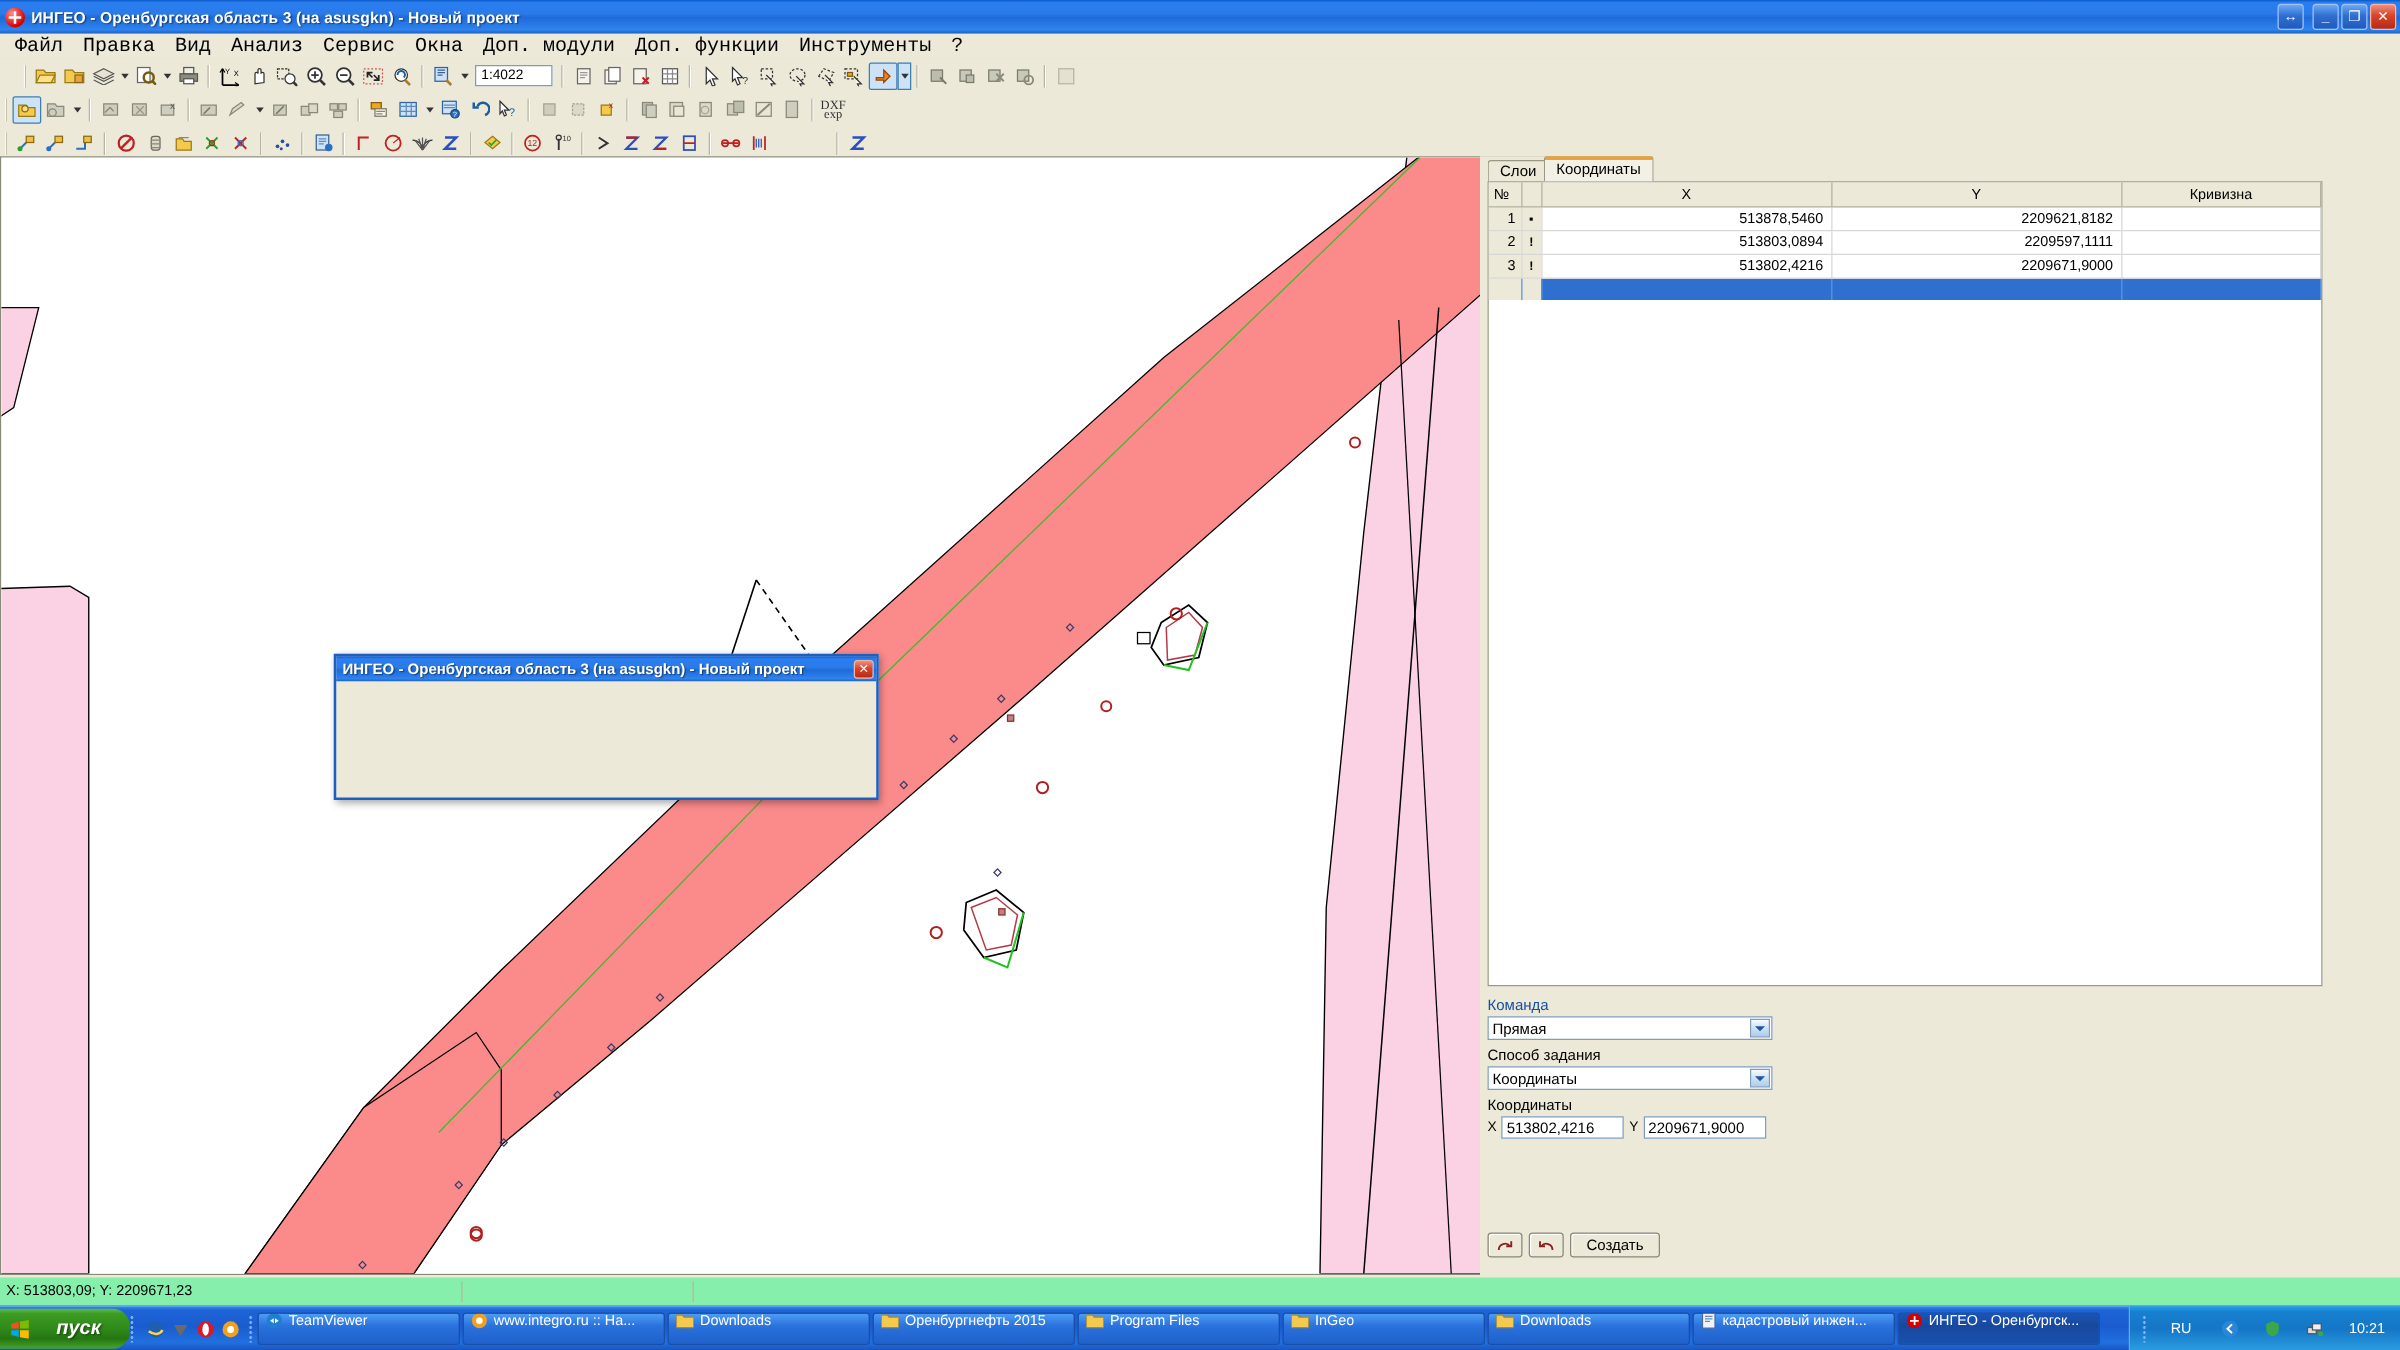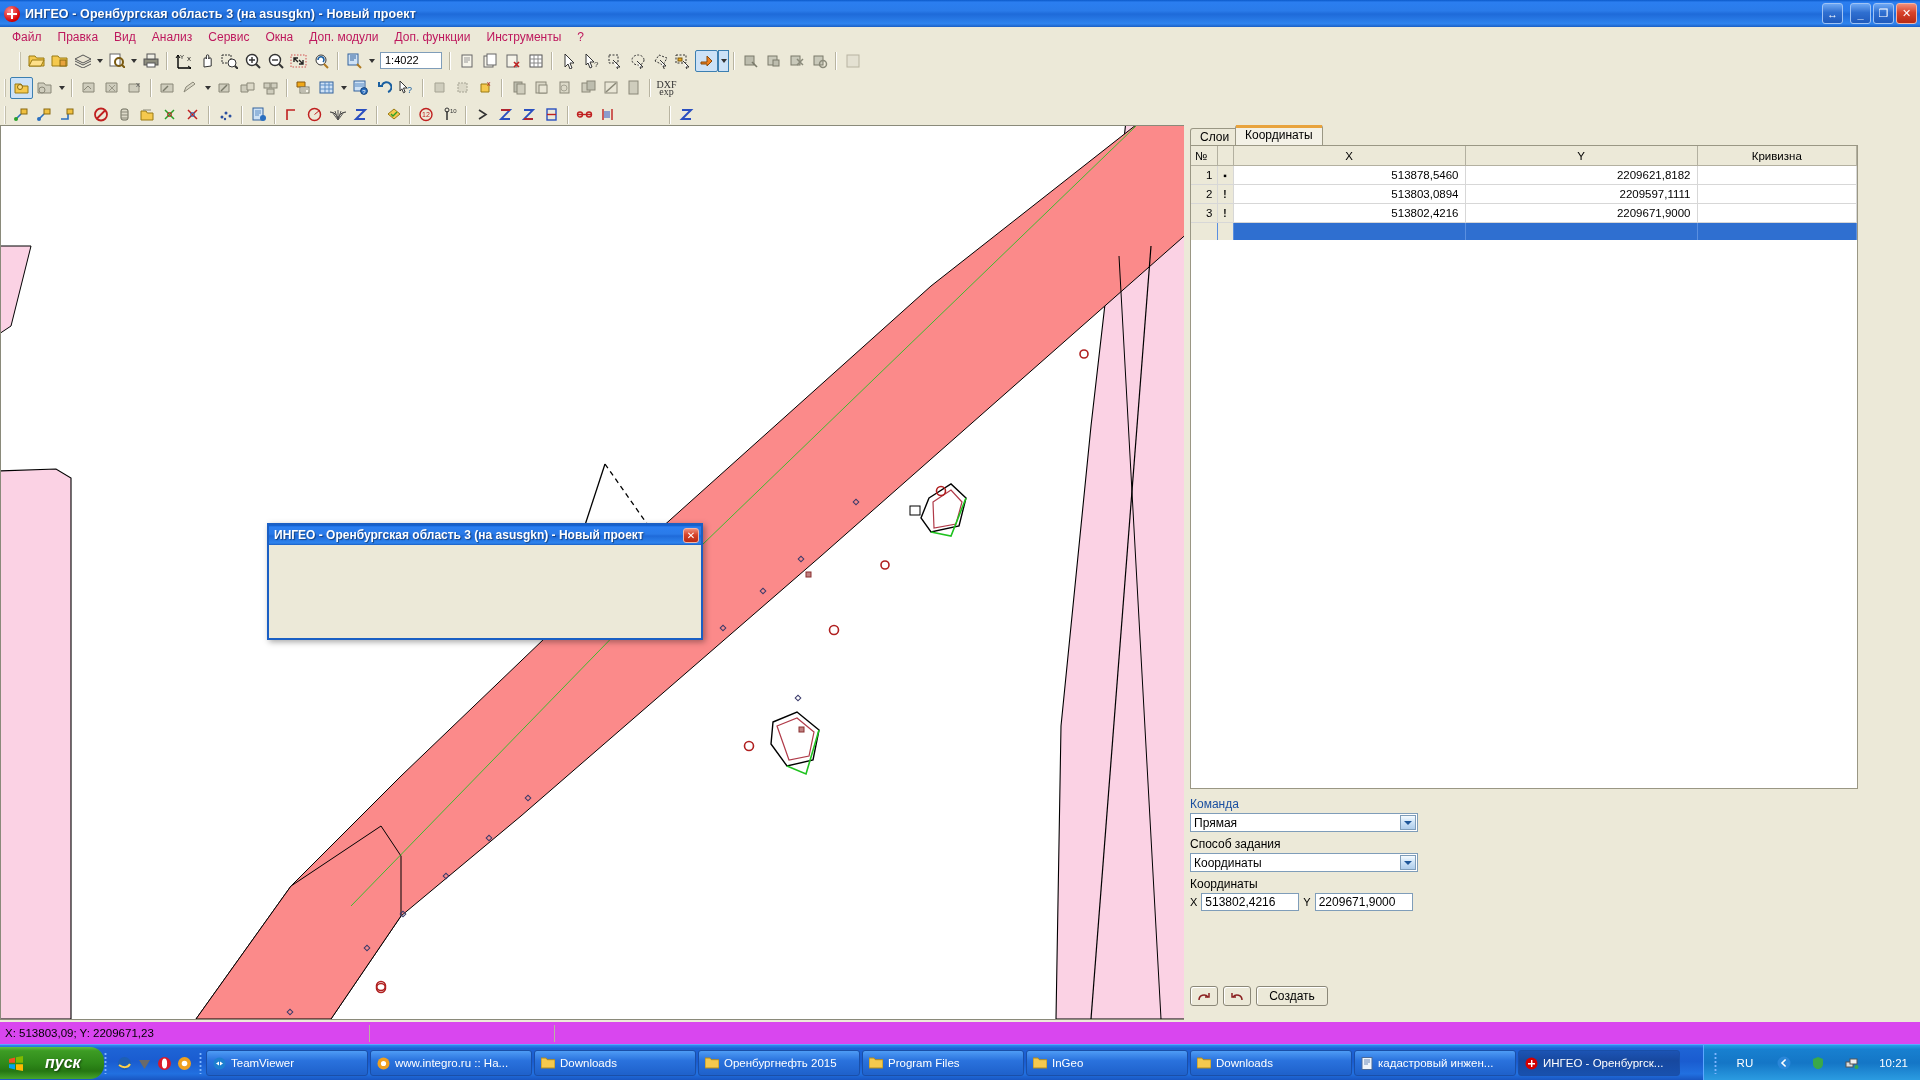--- a/index.html
+++ b/index.html
@@ -46,7 +46,7 @@
     background:#ece9d8;display:flex;align-items:center;padding-left:4px;
     border-bottom:1px solid #e3dfcb;
   }
-  .menubar span{padding:2px 8px;color:#be185d;font-size:12px;white-space:nowrap;}
+  .menubar span{padding:2px 8px;color:#000000;font-size:16px;white-space:nowrap;font-family:Liberation Mono, monospace;}
 
   
   .tb{position:absolute;left:0;width:1920px;height:27px;background:#ece9d8;display:flex;align-items:center;}

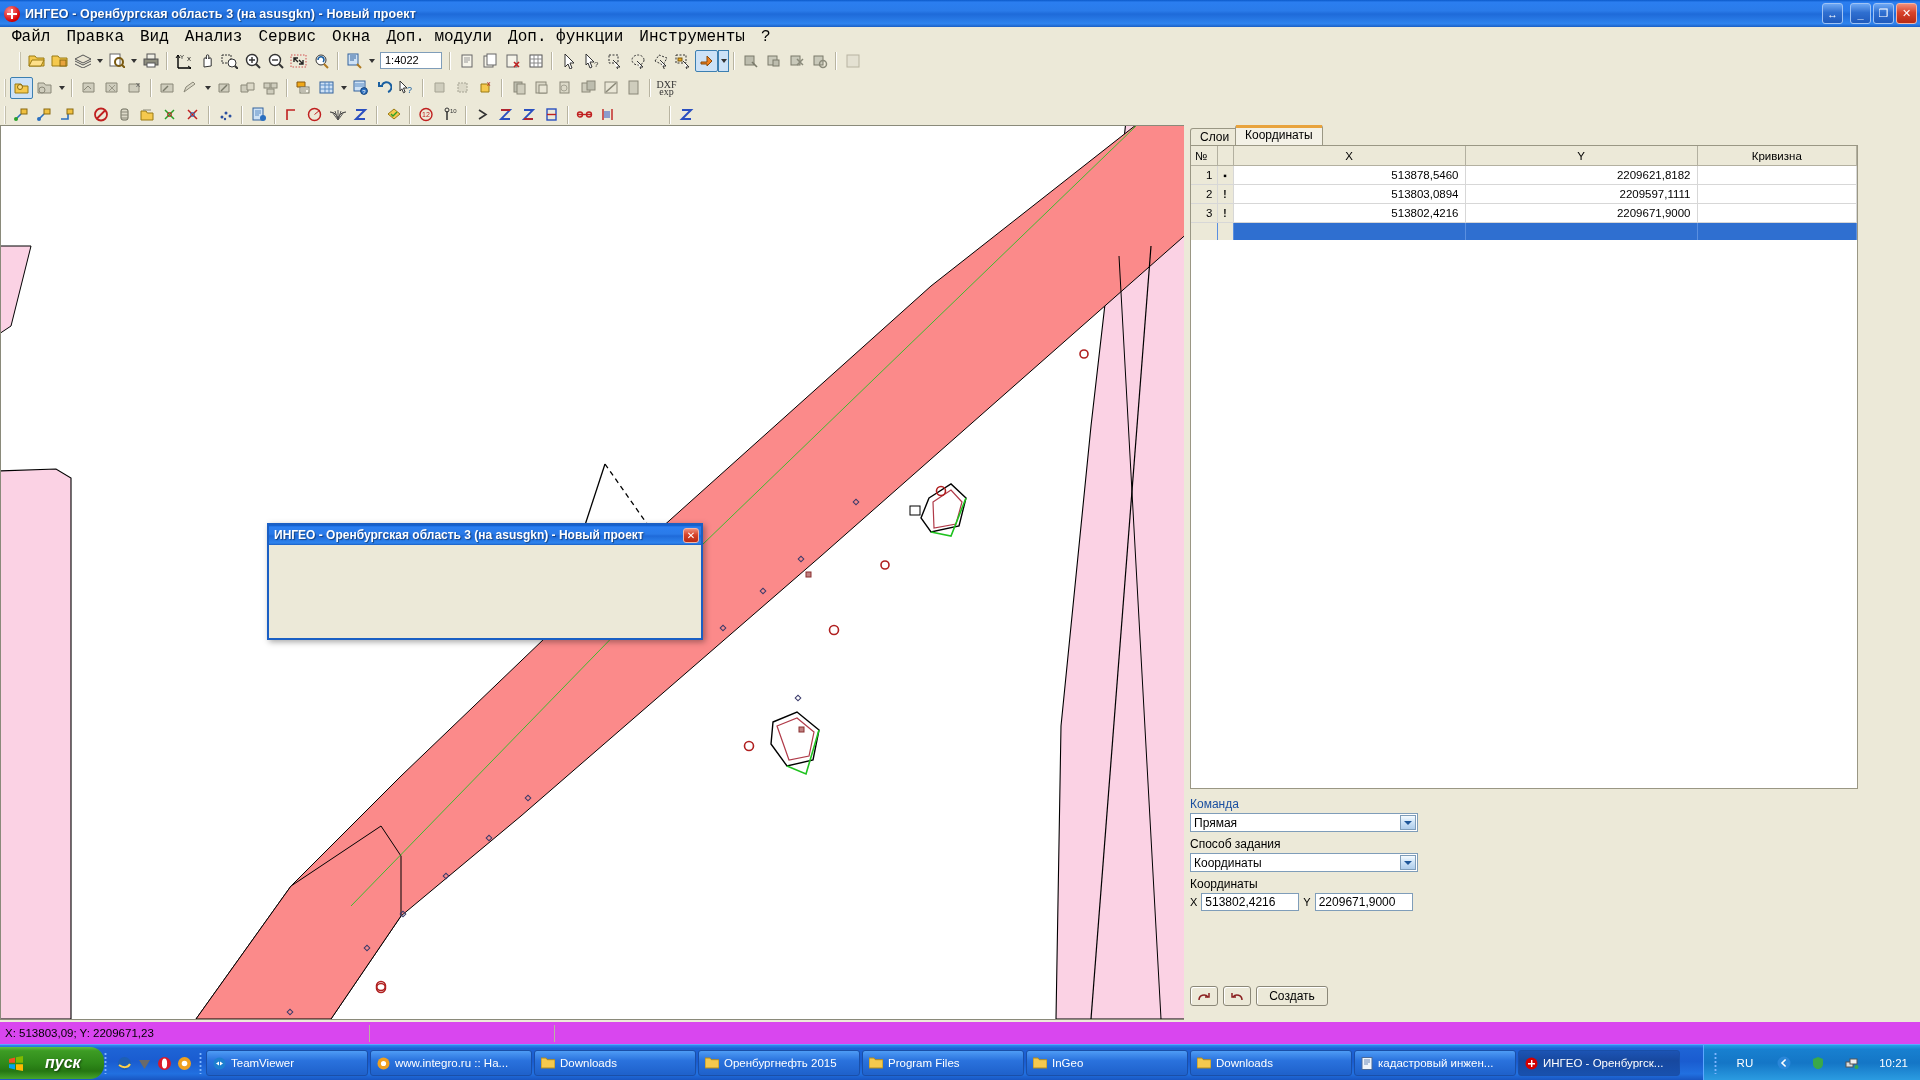--- a/index.html
+++ b/index.html
@@ -168,7 +168,7 @@
 
   
   .statusbar{
-    position:absolute;left:0;top:1022px;width:1920px;height:22px;background:#d946ef;
+    position:absolute;left:0;top:1022px;width:1920px;height:22px;background:#86efac;
     display:flex;align-items:center;
   }
   .st-cell{height:17px;line-height:16px;font-size:11.5px;color:#000;padding-left:5px;

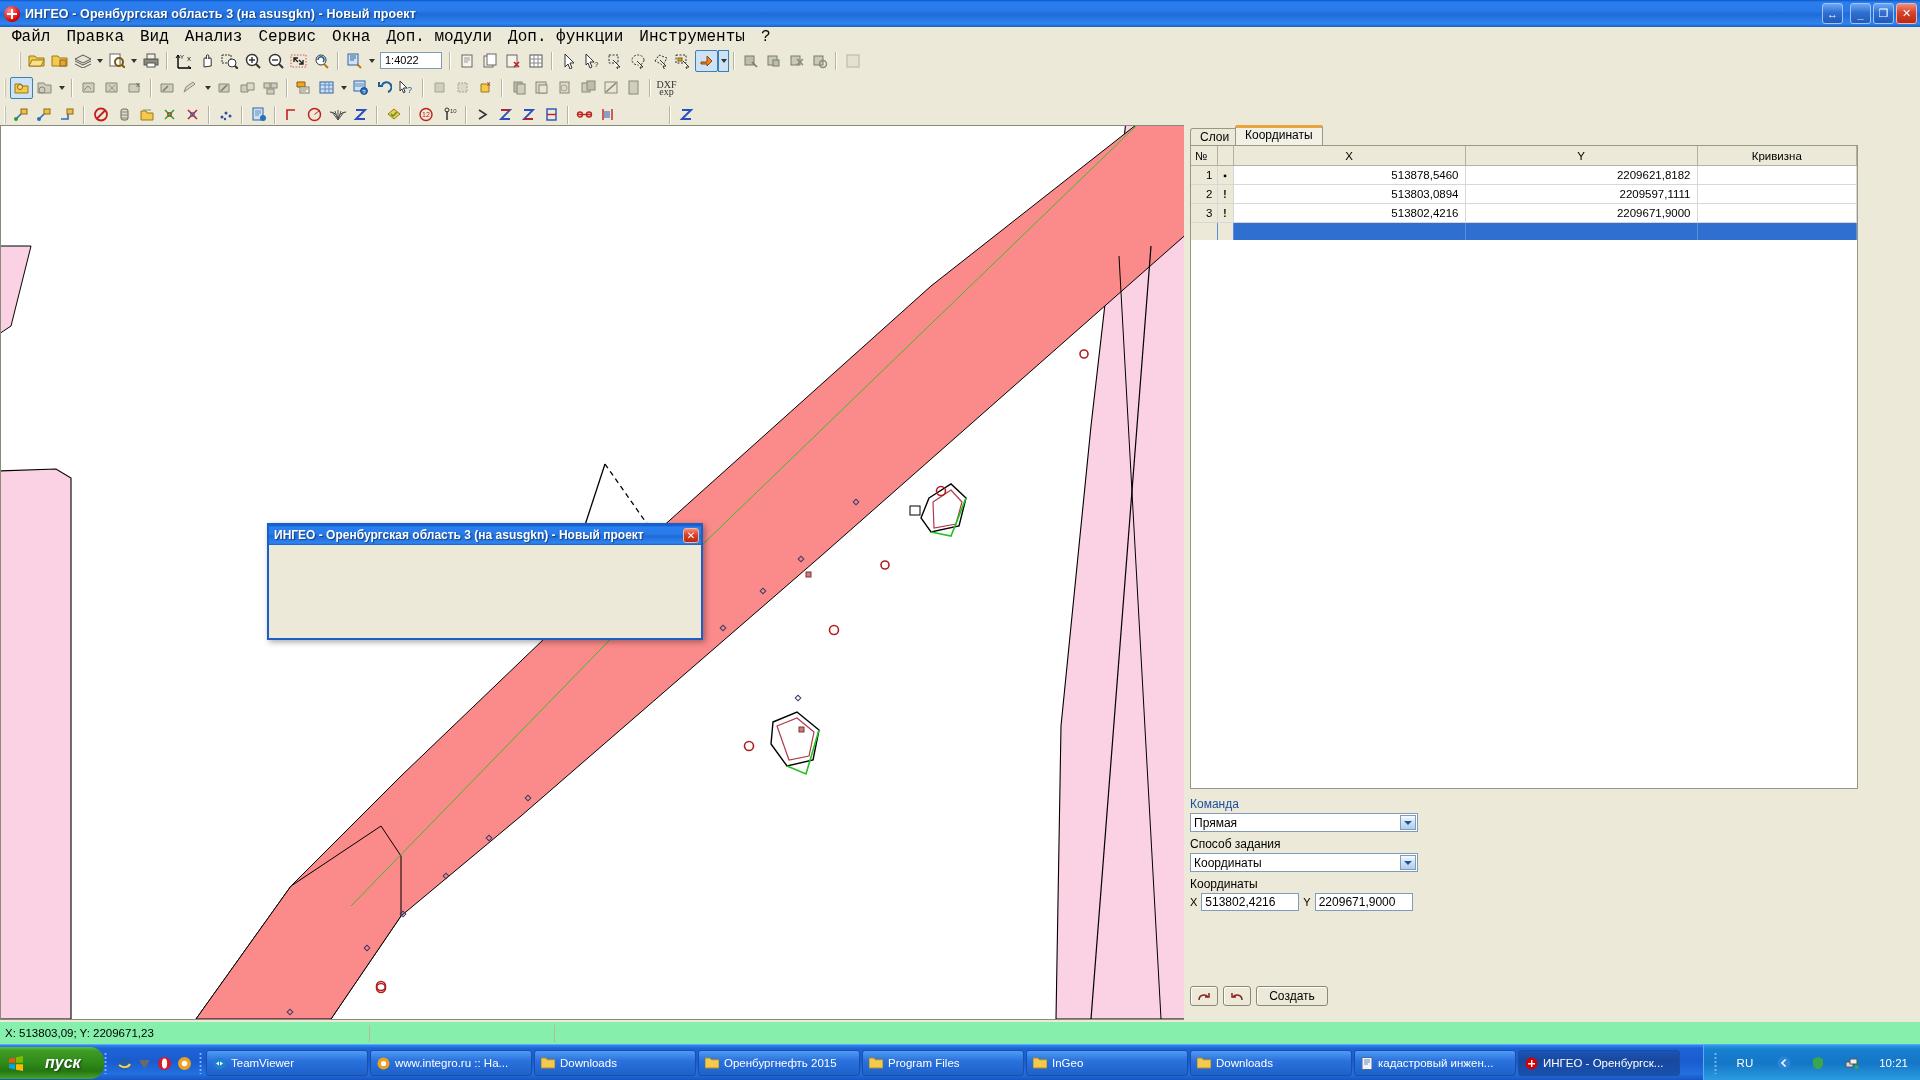--- a/index.html
+++ b/index.html
@@ -196,8 +196,8 @@
   .task{
     height:26px;min-width:0;flex:0 1 162px;border-radius:3px;
     background:linear-gradient(180deg,#4e9cf5,#2a72dd 40%,#1f62cc 95%);
-    border:1px solid #1a4fa8;box-sizing:border-box;display:flex;align-items:center;gap:5px;
-    padding:0 6px;color:#fff;font-size:11.5px;overflow:hidden;white-space:nowrap;
+    border:1px solid #1a4fa8;box-sizing:border-box;display:flex;align-items:flex-end;gap:5px;
+    padding:12px 6px;color:#fff;font-size:11.5px;overflow:hidden;white-space:nowrap;
   }
   .task.active{background:linear-gradient(180deg,#1c54b4,#17489f 40%,#1850ad 95%);}
   .task .lbl{overflow:hidden;text-overflow:ellipsis;}

